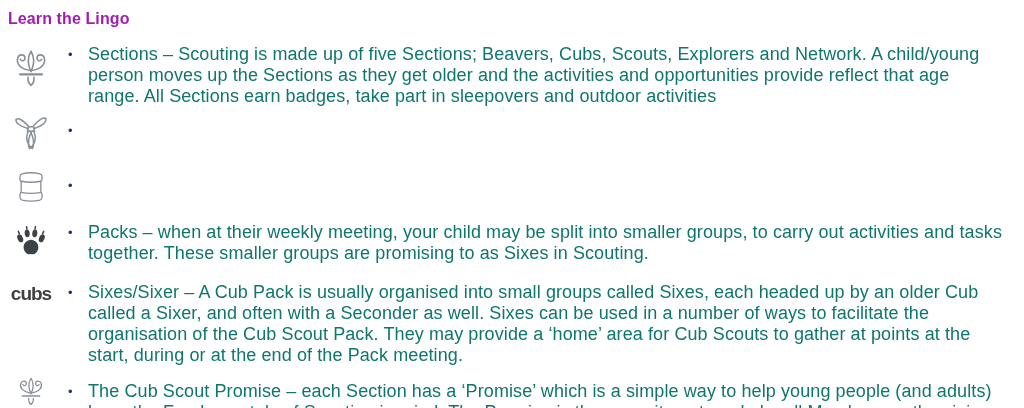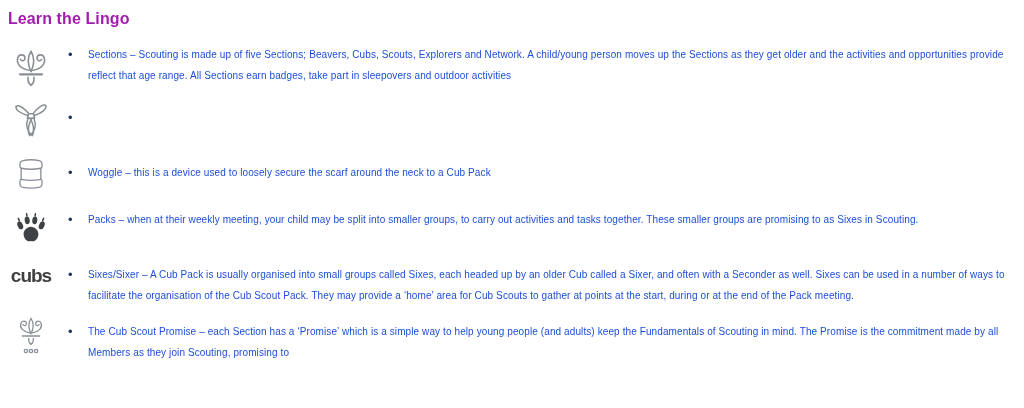--- a/index.html
+++ b/index.html
@@ -47,8 +47,8 @@
   .text-cell {
     flex: 1 1 auto;
     padding-right: 18px;
-    font-size: 10px; line-height: 21px;
-    color: #1d4ed8;
+    font-size: 18px; line-height: 21px;
+    color: #0f766e;
     letter-spacing: 0.1px;
   }
 

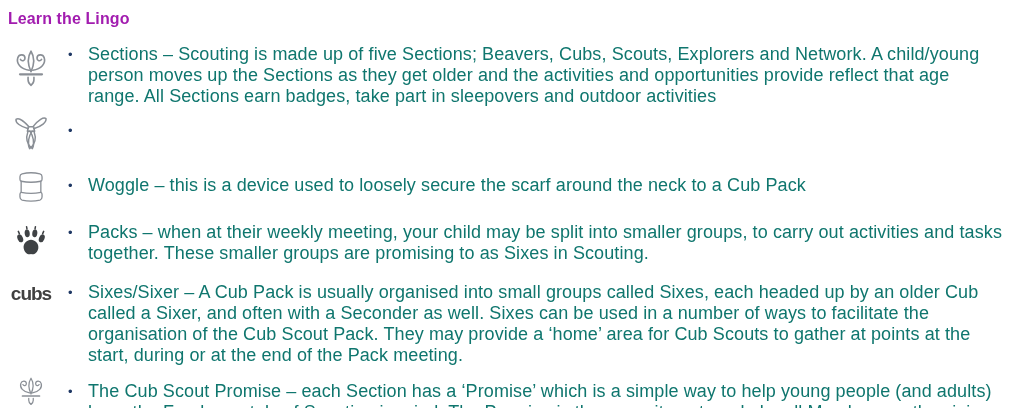--- a/index.html
+++ b/index.html
@@ -109,7 +109,6 @@
         </svg>
       </div>
       <div class="bullet-cell">•</div>
-      <div class="text-cell">Woggle – this is a device used to loosely secure the scarf around the neck to a Cub Pack</div>
     </div>
 
     <div class="row row-4">

